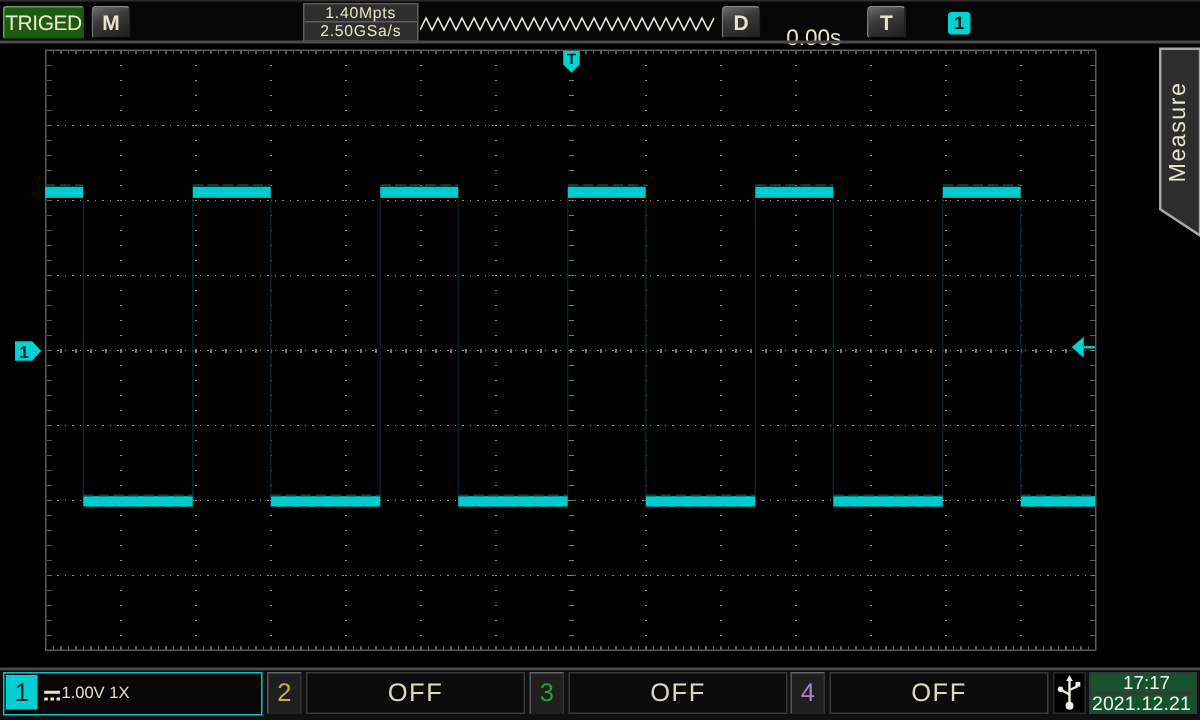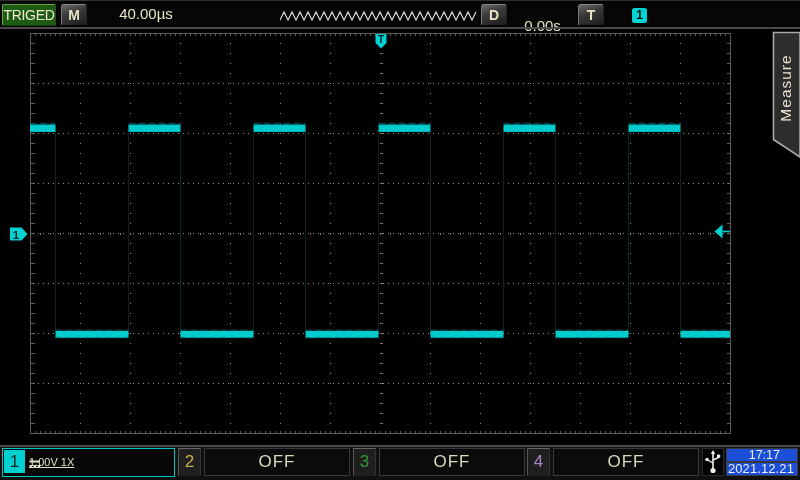--- a/index.html
+++ b/index.html
@@ -609,7 +609,6 @@
   <div id="topbar">
     <div class="abs" id="triged">TRIGED</div>
     <div class="abs topbtn" id="mbtn">M</div>
-    <div class="abs" id="tbase">40.00µs</div>
     <svg class="abs" style="left:280px;top:0" width="198" height="27" viewBox="0 0 198 27">
       <path id="zig" fill="none" stroke="#e8e6da" stroke-width="1.1" d="M0 19 L4 11 L8 19 L12 11 L16 19 L20 11 L24 19 L28 11 L32 19 L36 11 L40 19 L44 11 L48 19 L52 11 L56 19 L60 11 L64 19 L68 11 L72 19 L76 11 L80 19 L84 11 L88 19 L92 11 L96 19 L100 11 L104 19 L108 11 L112 19 L116 11 L120 19 L124 11 L128 19 L132 11 L136 19 L140 11 L144 19 L148 11 L152 19 L156 11 L160 19 L164 11 L168 19 L172 11 L176 19 L180 11 L184 19 L188 11 L192 19 L196 11"></path>
     </svg>

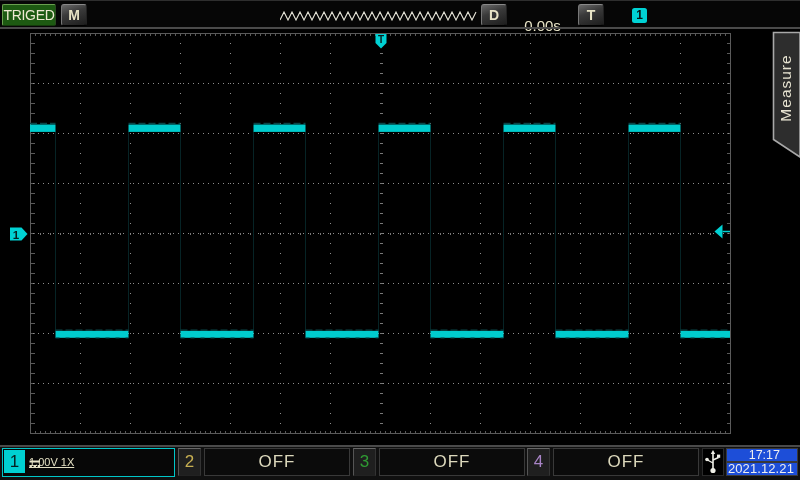--- a/index.html
+++ b/index.html
@@ -609,6 +609,10 @@
   <div id="topbar">
     <div class="abs" id="triged">TRIGED</div>
     <div class="abs topbtn" id="mbtn">M</div>
+    <div class="abs" id="memobox">
+        <div>1.40Mpts</div>
+        <div>2.50GSa/s</div>
+      </div>
     <svg class="abs" style="left:280px;top:0" width="198" height="27" viewBox="0 0 198 27">
       <path id="zig" fill="none" stroke="#e8e6da" stroke-width="1.1" d="M0 19 L4 11 L8 19 L12 11 L16 19 L20 11 L24 19 L28 11 L32 19 L36 11 L40 19 L44 11 L48 19 L52 11 L56 19 L60 11 L64 19 L68 11 L72 19 L76 11 L80 19 L84 11 L88 19 L92 11 L96 19 L100 11 L104 19 L108 11 L112 19 L116 11 L120 19 L124 11 L128 19 L132 11 L136 19 L140 11 L144 19 L148 11 L152 19 L156 11 L160 19 L164 11 L168 19 L172 11 L176 19 L180 11 L184 19 L188 11 L192 19 L196 11"></path>
     </svg>

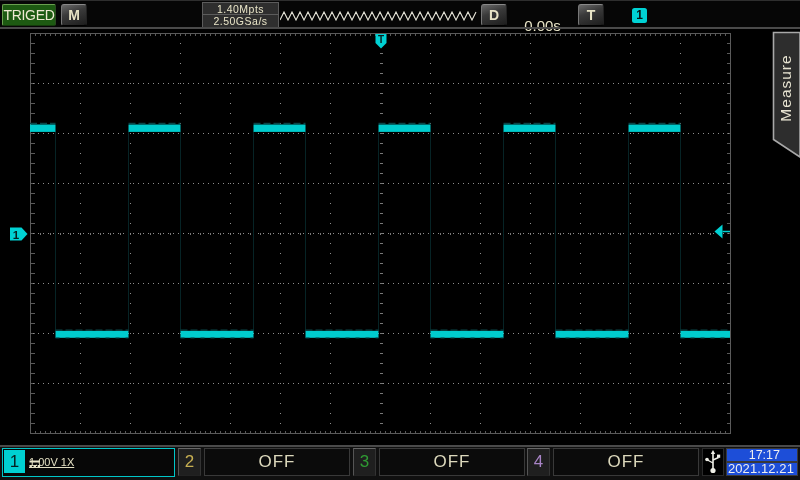--- a/index.html
+++ b/index.html
@@ -33,7 +33,7 @@
   #ch1box { left:2px; top:1px; width:173px; height:29px; border:1.5px solid #00c6c8; background:#070707; }
   #ch1badge { left:1px; top:1px; width:21px; height:23px; background:#00d0d2; color:#062020;
      font-size:17px; text-align:center; line-height:23px; }
-  #ch1txt { left:26px; top:6.5px; color:#e3dfc2; font-size:11px; letter-spacing:0;text-decoration:underline; }
+  #ch1txt { left:38px; top:6.5px; color:#e3dfc2; font-size:11px; letter-spacing:0; }
   .chbadge { top:1px; width:23px; height:28px; background:#1f1f1f; border:1px solid; border-color:#666 #333 #222 #555;
      font-size:17px; text-align:center; line-height:26px; }
   .offbox { top:1px; height:28px; background:#0b0b0b; border:1px solid #393939; color:#dcd8bc;

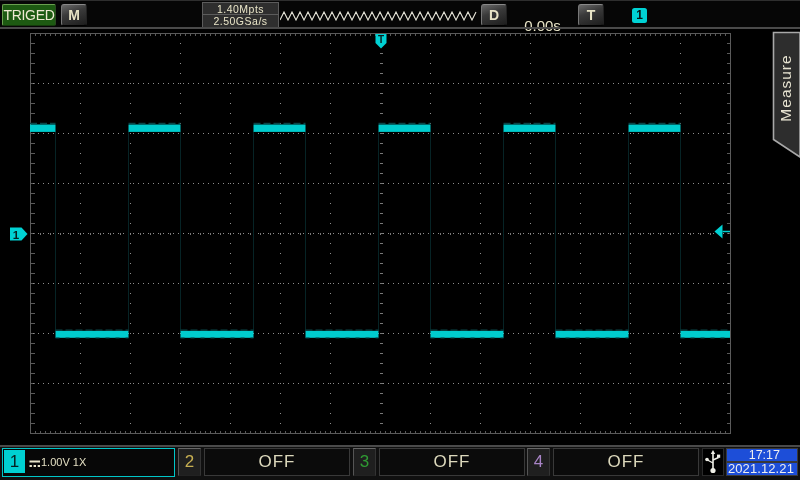--- a/index.html
+++ b/index.html
@@ -46,7 +46,7 @@
   #off4 { left:553px; width:146px; }
   #usbbox { left:702px; top:1px; width:22px; height:28px; background:#000; border:1px solid #2a2a2a; }
   #timebox { left:726px; top:1px; width:72px; height:28px; }
-  #timebox .row { position:absolute; left:0; width:72px; height:14px; background:#1d4ed8; border:1px solid #393939;
+  #timebox .row { position:absolute; left:0; width:72px; height:14px; background:#14532d; border:1px solid #393939;
       color:#efefef; font-size:12px; text-align:right; line-height:12px; padding-right:2px; }
   #timebox #trow1 { top:0; padding-right:17px; font-size:12.5px; } #timebox #trow2 { top:14px; font-size:13px; letter-spacing:0.1px; padding-right:3px; }
   

